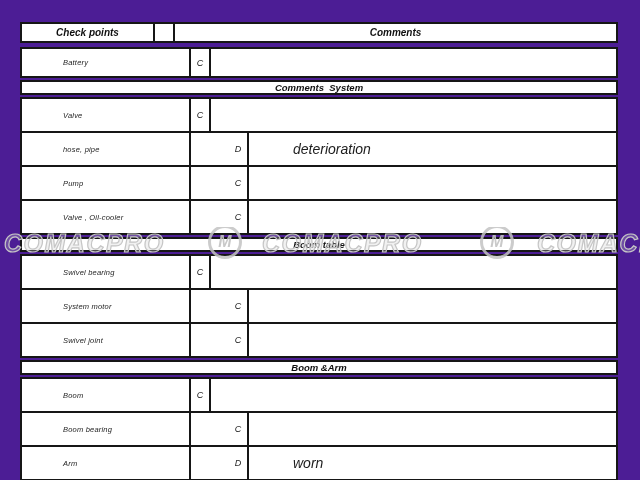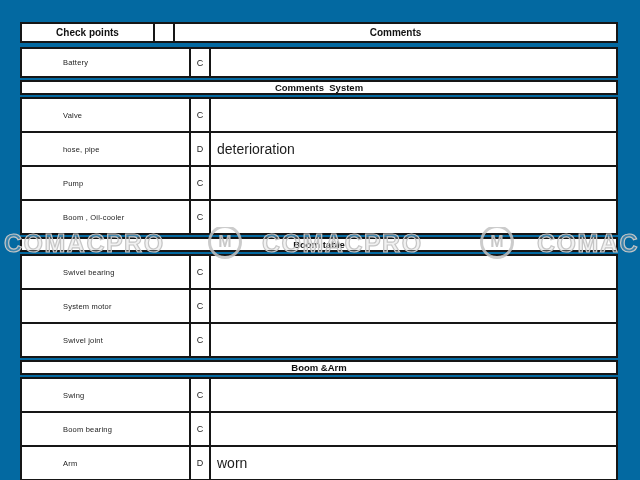--- a/index.html
+++ b/index.html
@@ -13,7 +13,8 @@
     position:relative;
     width:640px; height:480px;
     overflow:hidden;
-    background:#0369a1;
+    background:#4c1d95;
+    font-style:italic;
   }
   #sheet {
     position:absolute;

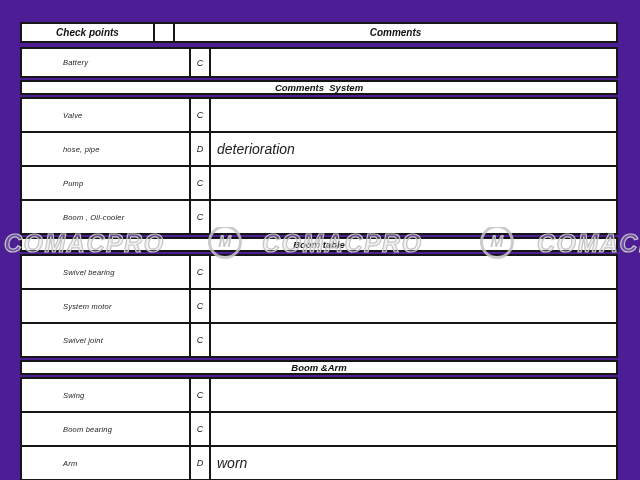--- a/index.html
+++ b/index.html
@@ -48,7 +48,7 @@
     background:#fff;
     padding-left:36px;
   }
-  .row + .row { margin-top:-2px; }
+  .row + .row { margin-top:-2px;gap:38px; }
   .row.first { height:31px; }
   .cell { box-sizing:border-box; display:flex; align-items:center; color:#1c1c1c; }
   .cell.label { width:133px; border-right:2px solid #161616; padding-left:5px; font-size:7.5px; letter-spacing:0.2px; }

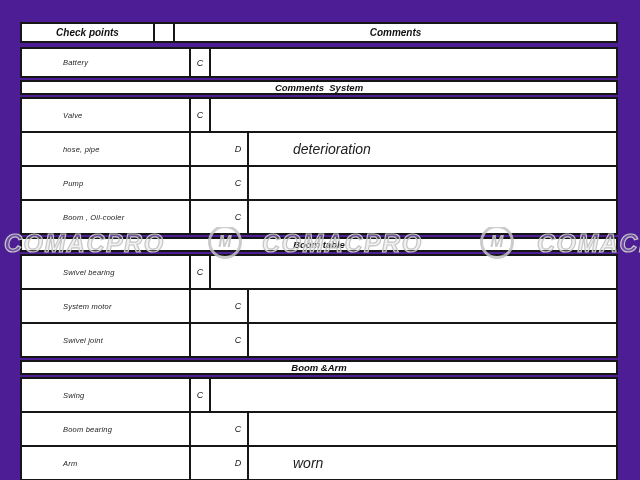--- a/index.html
+++ b/index.html
@@ -130,7 +130,7 @@
           <div class="cell comment"></div>
         </div>
         <div class="row">
-          <div class="cell label">Boom , Oil-cooler</div>
+          <div class="cell label">Valve , Oil-cooler</div>
           <div class="cell mark">C</div>
           <div class="cell comment"></div>
         </div>

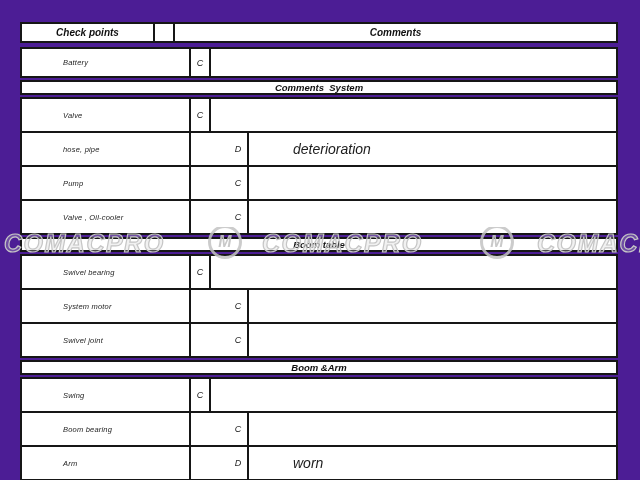--- a/index.html
+++ b/index.html
@@ -152,7 +152,7 @@
         </div>
         <div class="band">Boom &amp;Arm</div>
         <div class="row">
-          <div class="cell label">Swing</div>
+          <div class="cell label">Boom</div>
           <div class="cell mark">C</div>
           <div class="cell comment"></div>
         </div>

